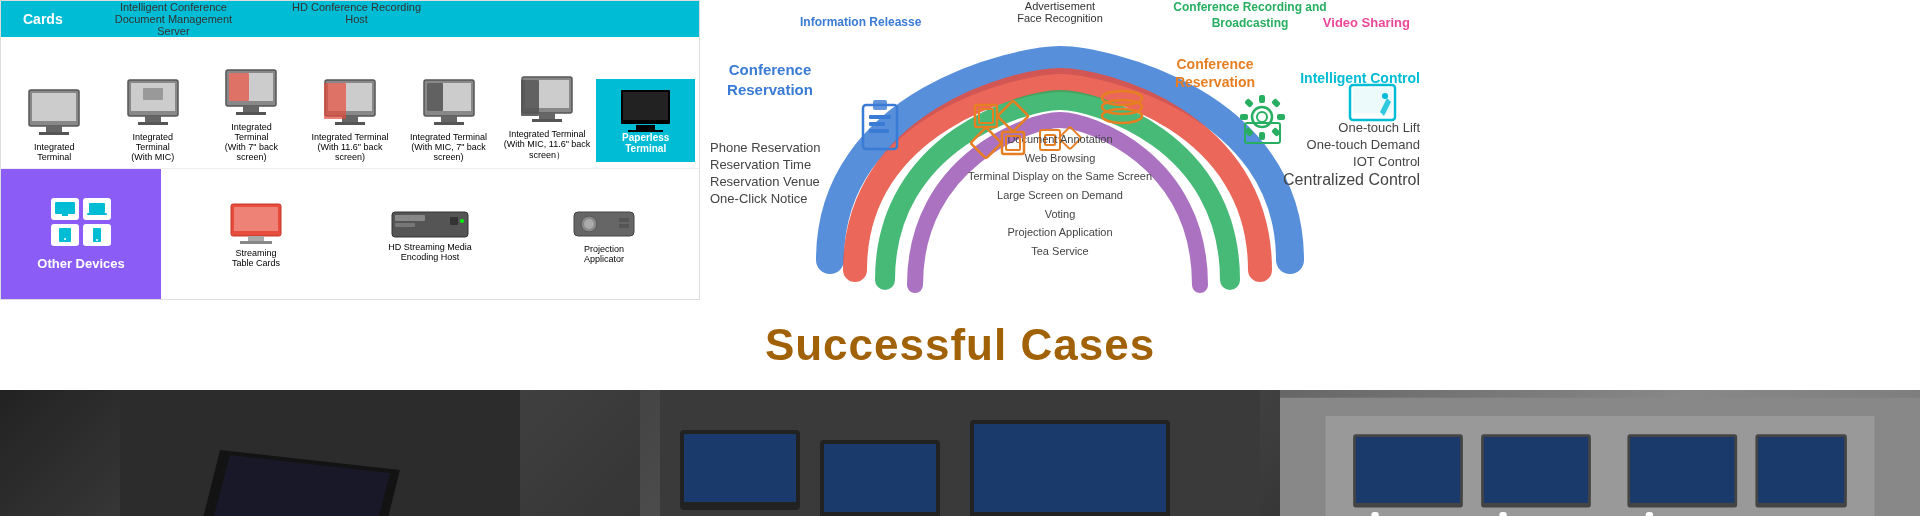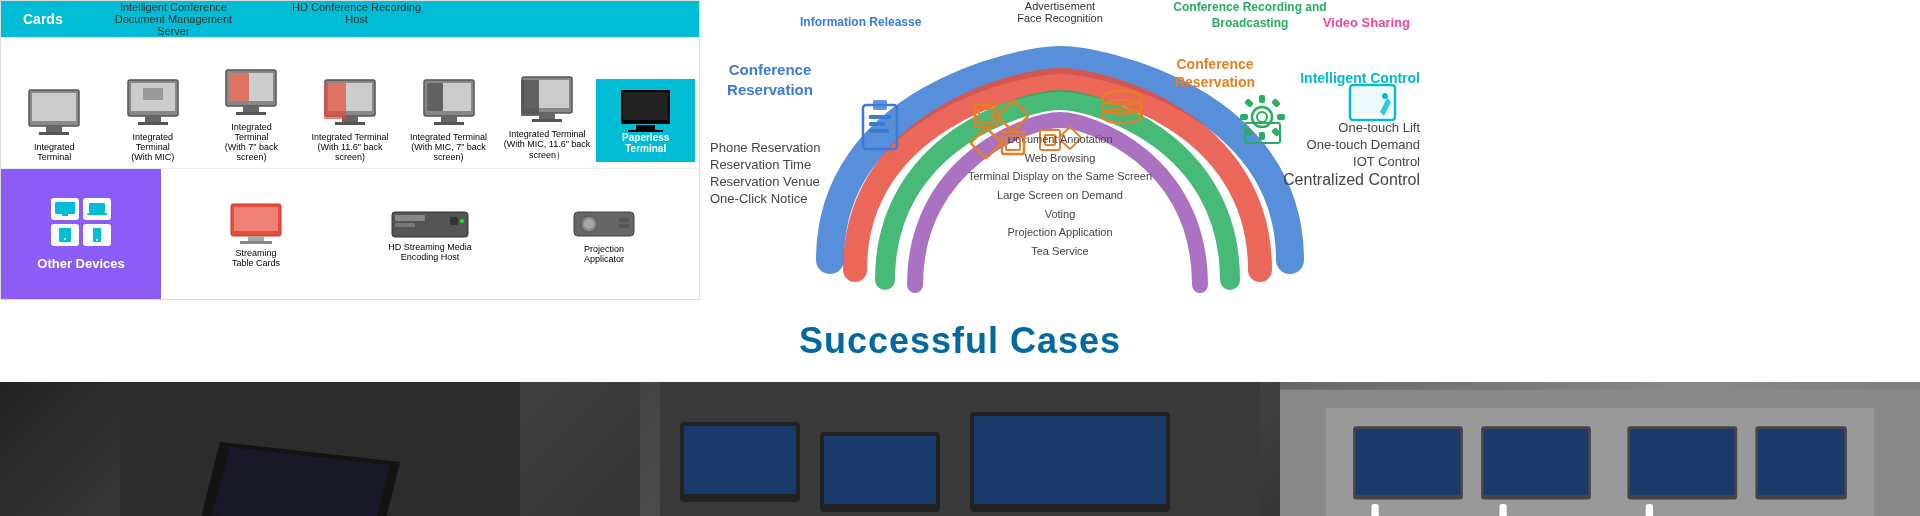--- a/index.html
+++ b/index.html
@@ -150,9 +150,9 @@
     }
 
     .cases-title {
-      font-size: 36px;
+      font-size: 44px;
       font-weight: 900;
-      color: #0369a1;
+      color: #a16207;
       letter-spacing: 1px;
     }
 

